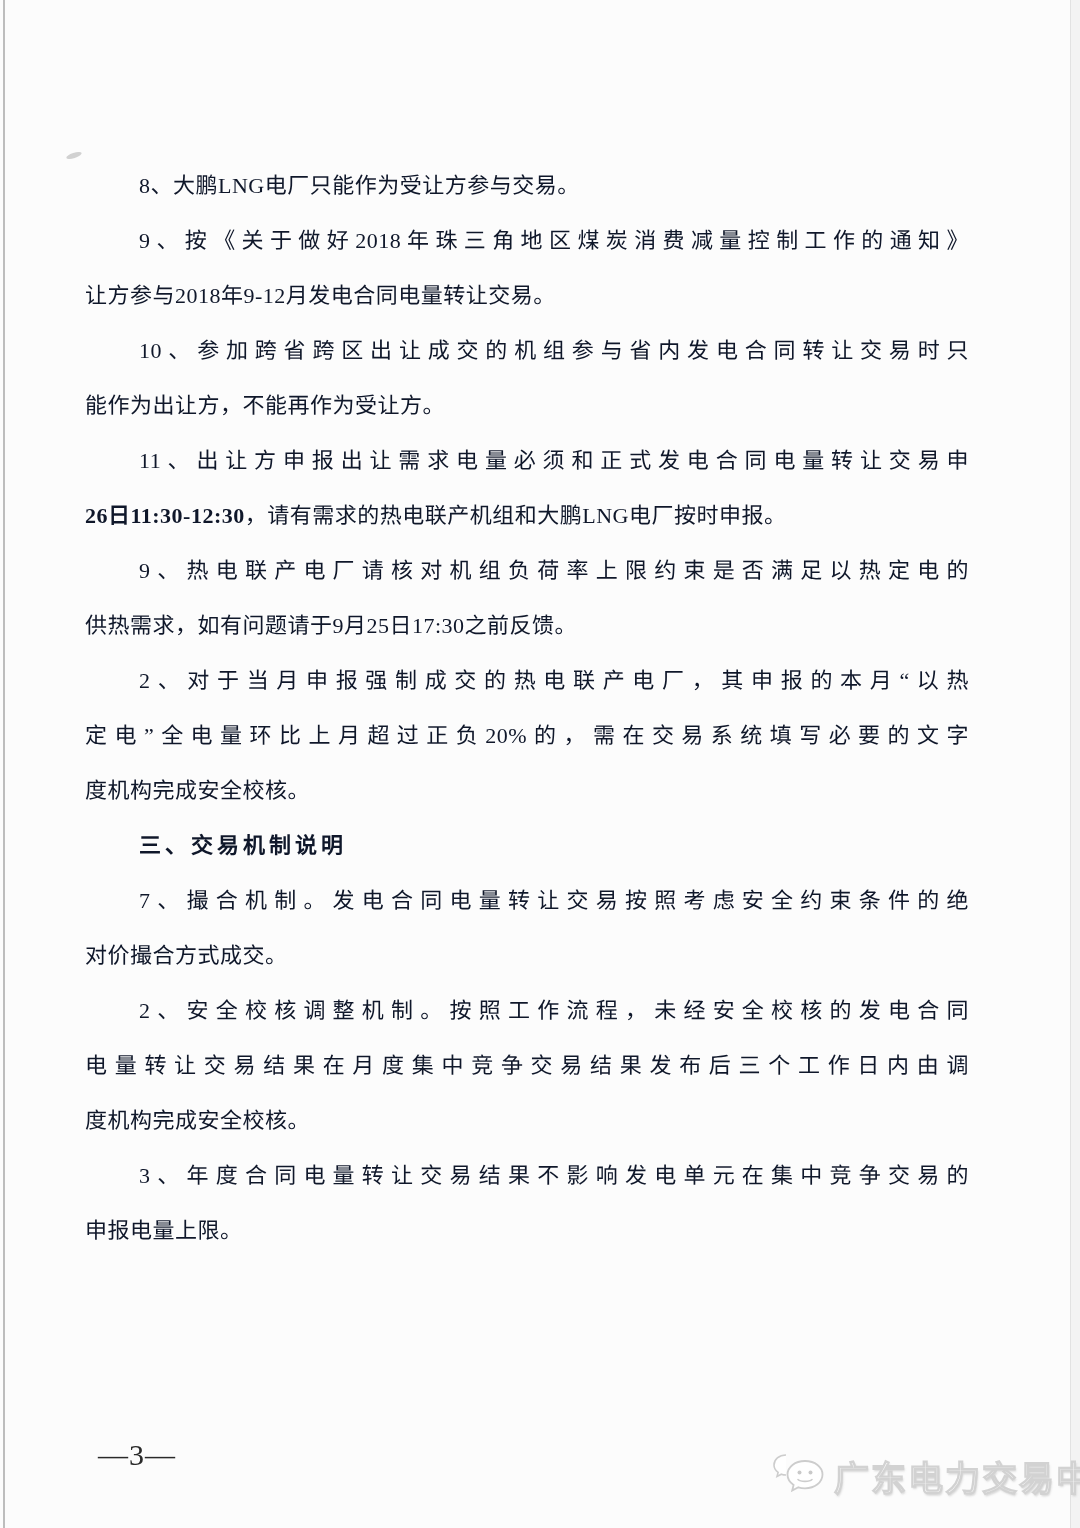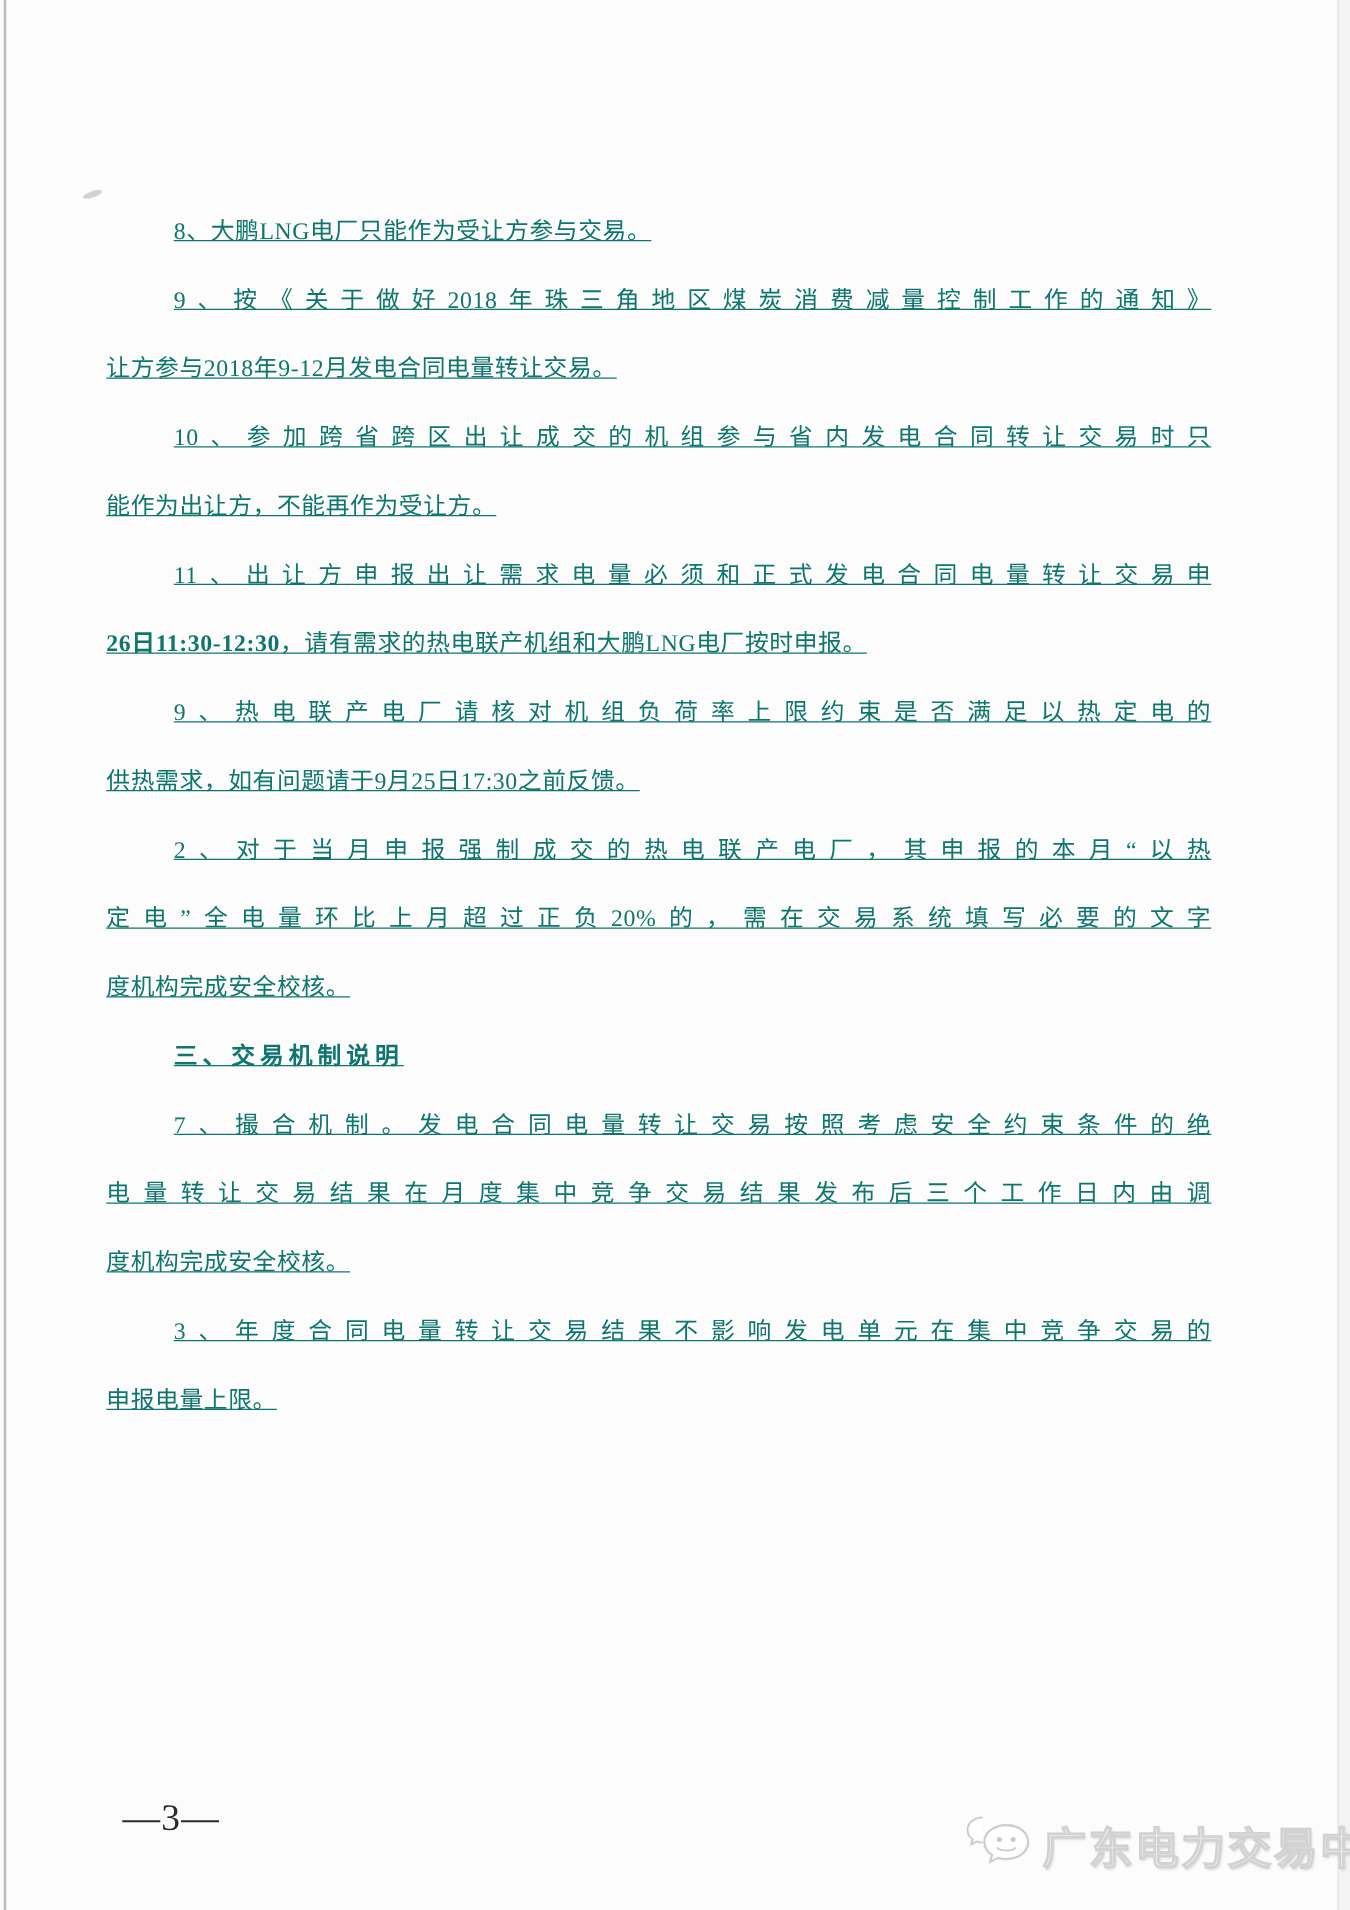--- a/index.html
+++ b/index.html
@@ -45,11 +45,10 @@
     left: 85px;
     top: 158px;
     width: 884px;
-    font-size: 19px;
+    font-size: 22px;
     line-height: 55px;
-    color: #0f766e;
+    color: #0f172a;
     letter-spacing: 0.5px;
-    text-decoration: underline;
   }
   .line {
     height: 55px;

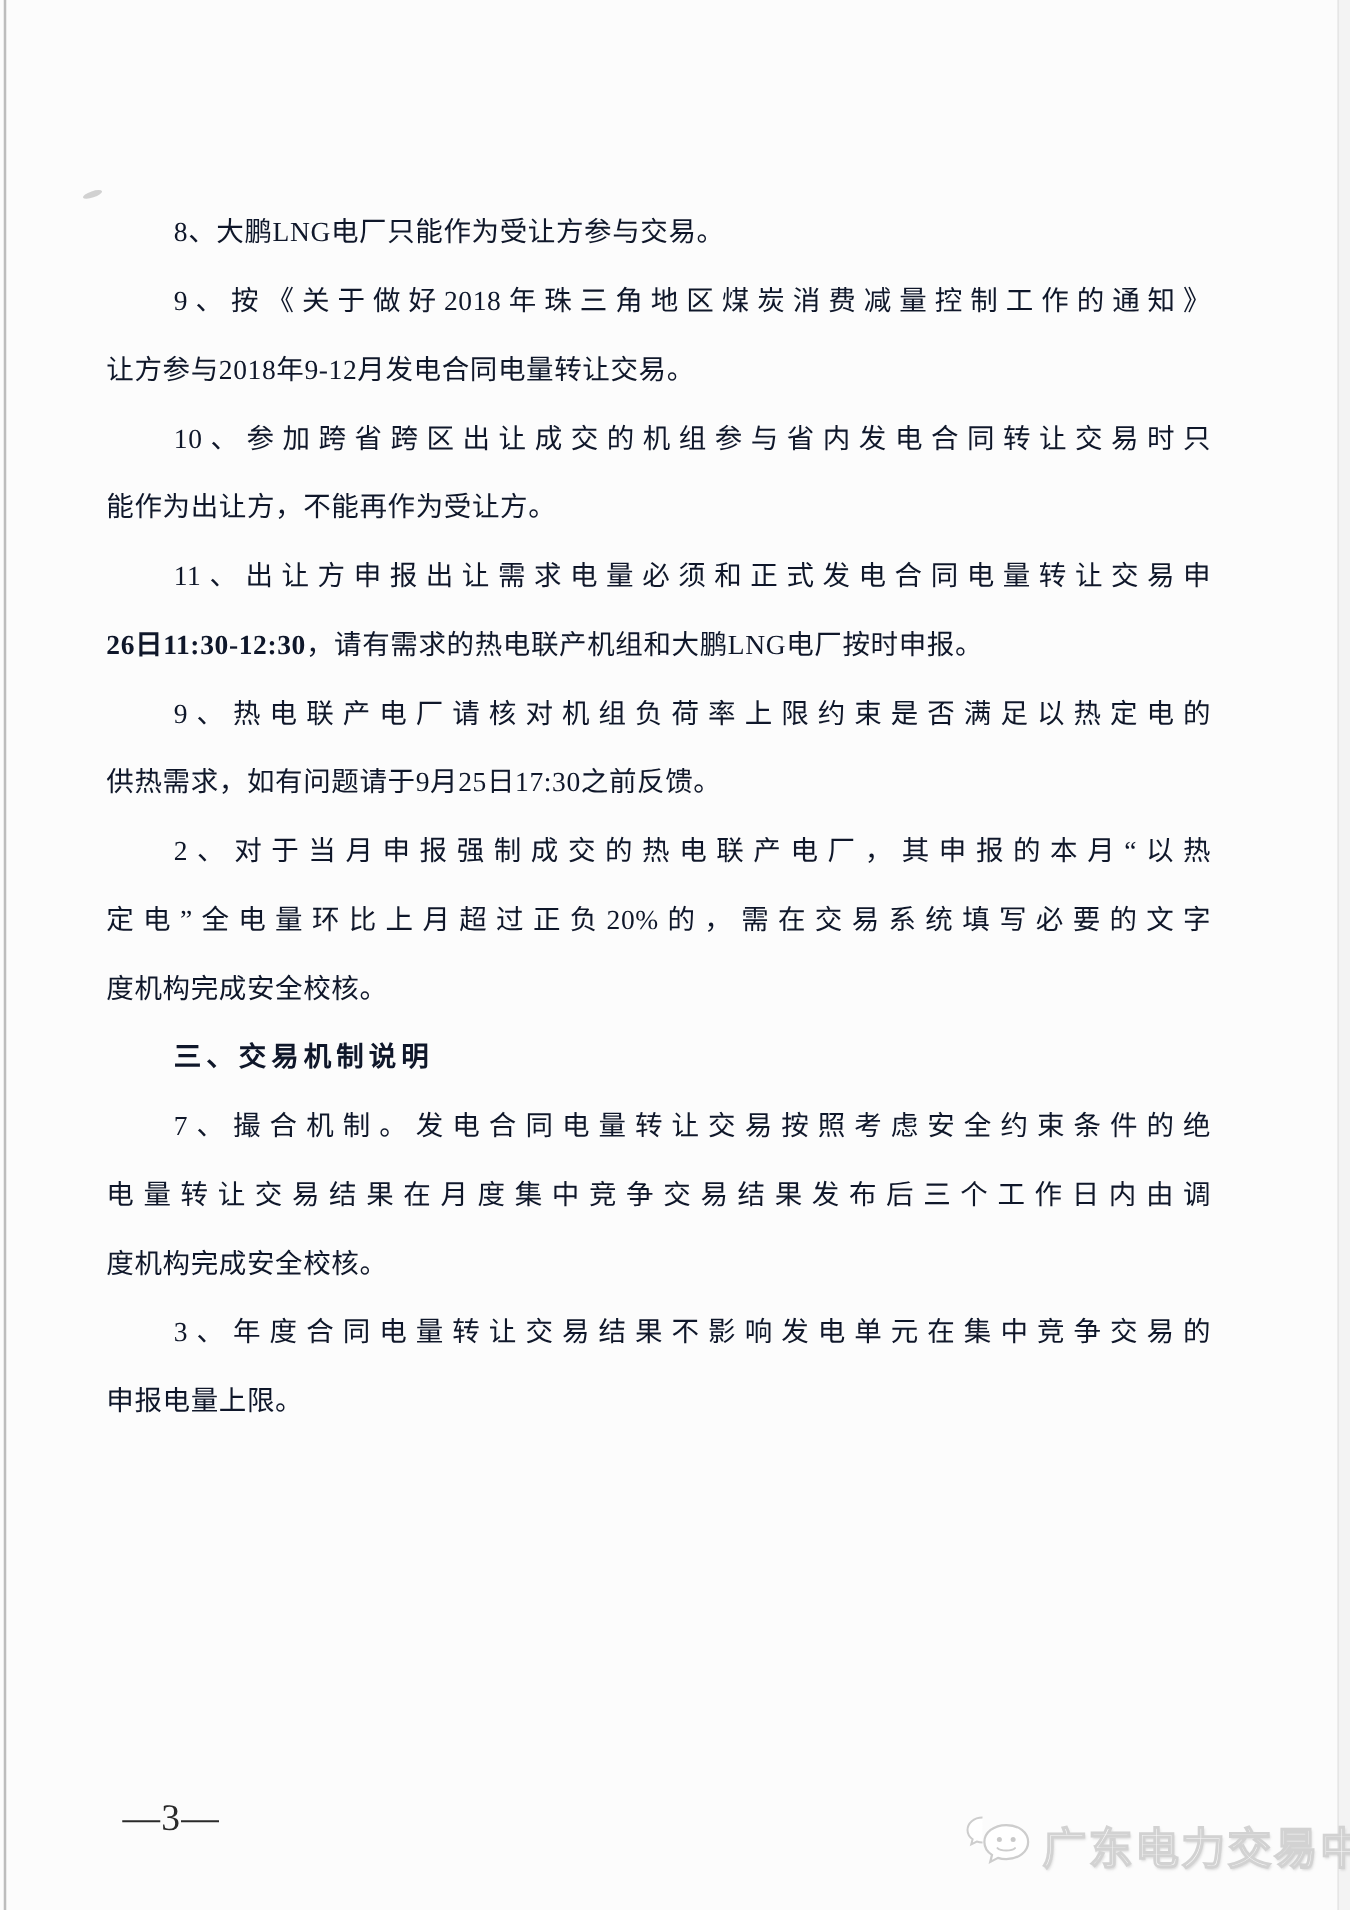--- a/index.html
+++ b/index.html
@@ -124,6 +124,7 @@
       <div class="line"><span class="seg">度机构完成安全校核。</span></div>
       <div class="line indent heading"><span class="seg-b">三、交易机制说明</span></div>
       <div class="line indent fill"><span class="seg">7、撮合机制。发电合同电量转让交易按照考虑安全约束条件的绝</span></div>
+      <div class="line"><span class="seg">对价撮合方式成交。</span></div>
       <div class="line fill"><span class="seg">电量转让交易结果在月度集中竞争交易结果发布后三个工作日内由调</span></div>
       <div class="line"><span class="seg">度机构完成安全校核。</span></div>
       <div class="line indent fill"><span class="seg">3、年度合同电量转让交易结果不影响发电单元在集中竞争交易的</span></div>

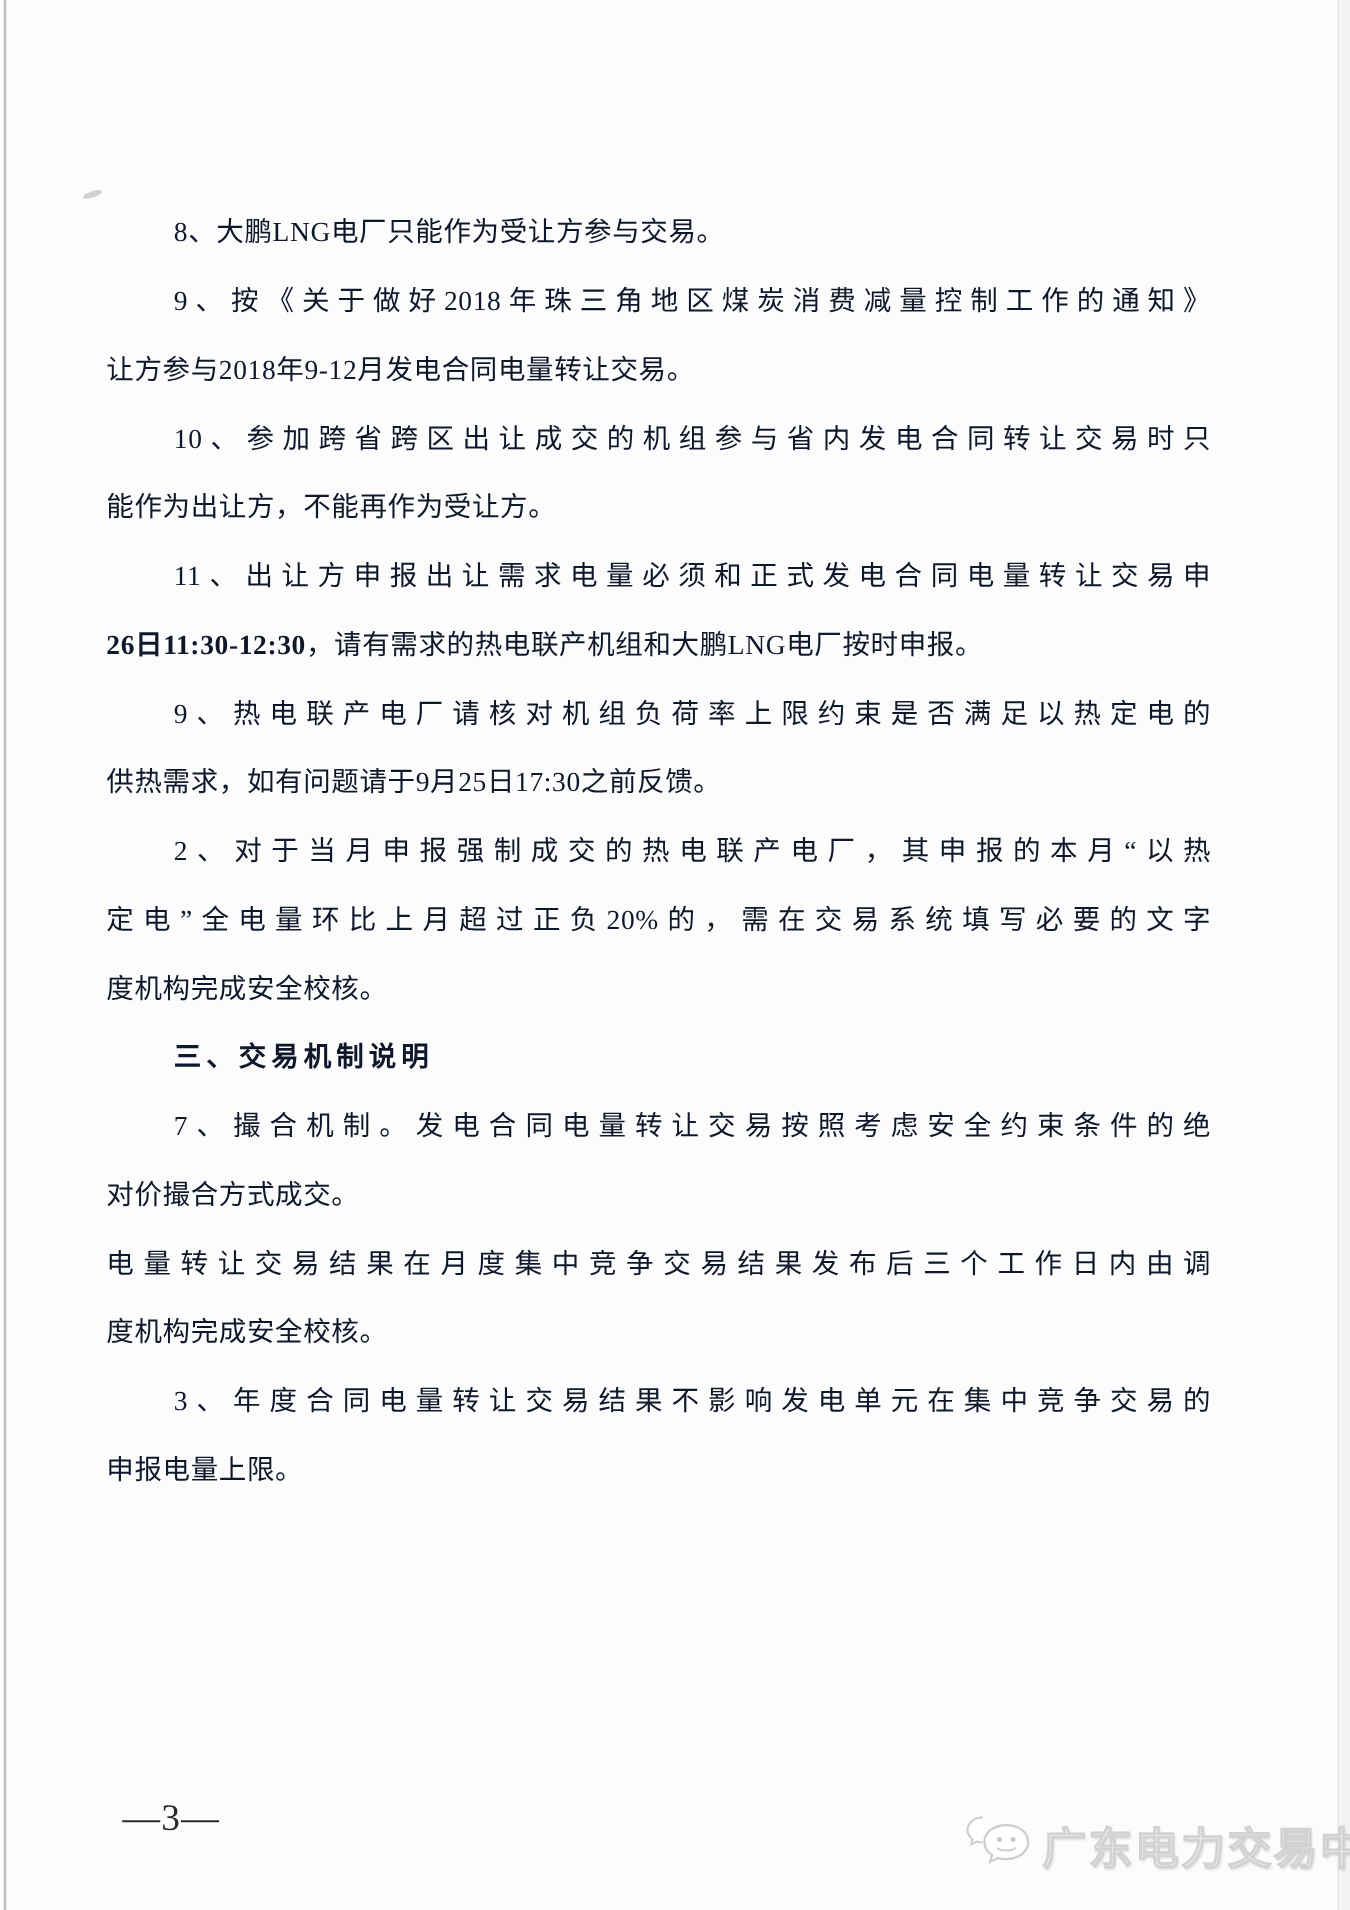--- a/index.html
+++ b/index.html
@@ -125,6 +125,7 @@
       <div class="line indent heading"><span class="seg-b">三、交易机制说明</span></div>
       <div class="line indent fill"><span class="seg">7、撮合机制。发电合同电量转让交易按照考虑安全约束条件的绝</span></div>
       <div class="line"><span class="seg">对价撮合方式成交。</span></div>
+      <div class="line indent fill"><span class="seg">2、安全校核调整机制。按照工作流程，未经安全校核的发电合同</span></div>
       <div class="line fill"><span class="seg">电量转让交易结果在月度集中竞争交易结果发布后三个工作日内由调</span></div>
       <div class="line"><span class="seg">度机构完成安全校核。</span></div>
       <div class="line indent fill"><span class="seg">3、年度合同电量转让交易结果不影响发电单元在集中竞争交易的</span></div>

